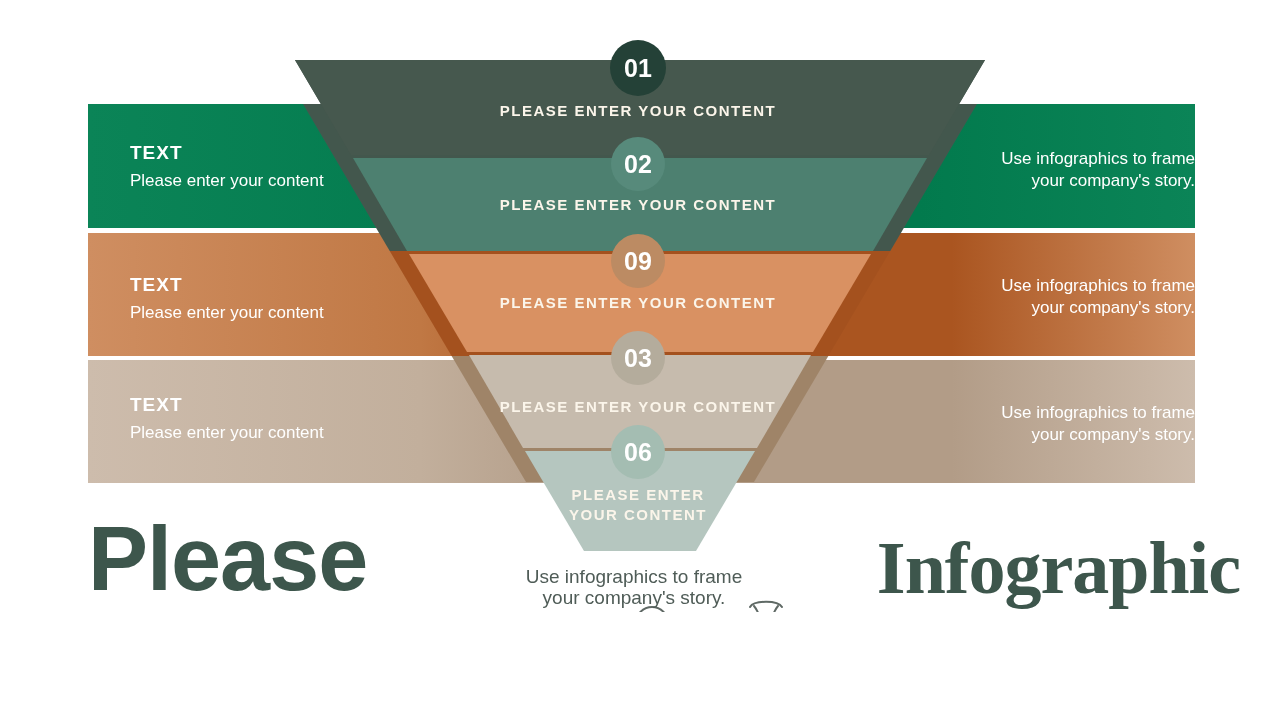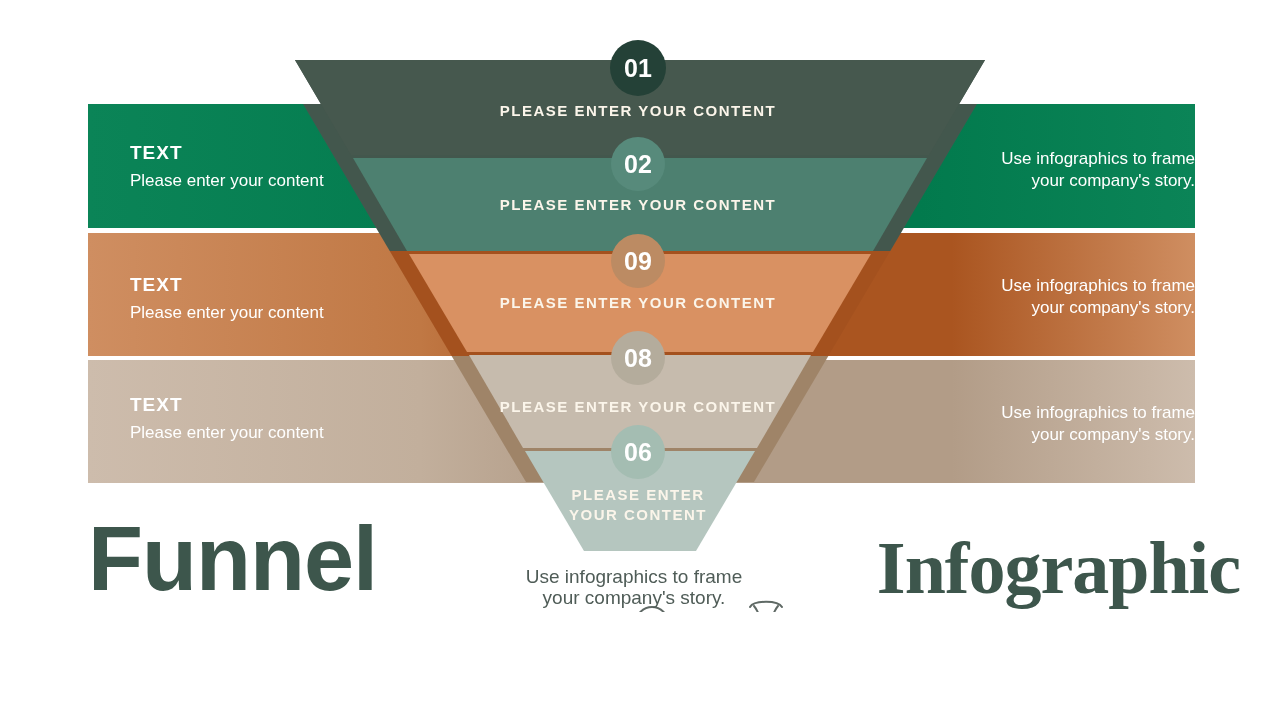--- a/index.html
+++ b/index.html
@@ -125,7 +125,7 @@
   <div class="abs level-num" style="top:54px">01</div>
   <div class="abs level-num" style="top:150px">02</div>
   <div class="abs level-num" style="top:247px">09</div>
-  <div class="abs level-num" style="top:344px">08</div>
+  <div class="abs level-num" style="top:344px">03</div>
   <div class="abs level-num" style="top:438px">06</div>
 
   <div class="abs level-label" style="top:101px">PLEASE ENTER YOUR CONTENT</div>

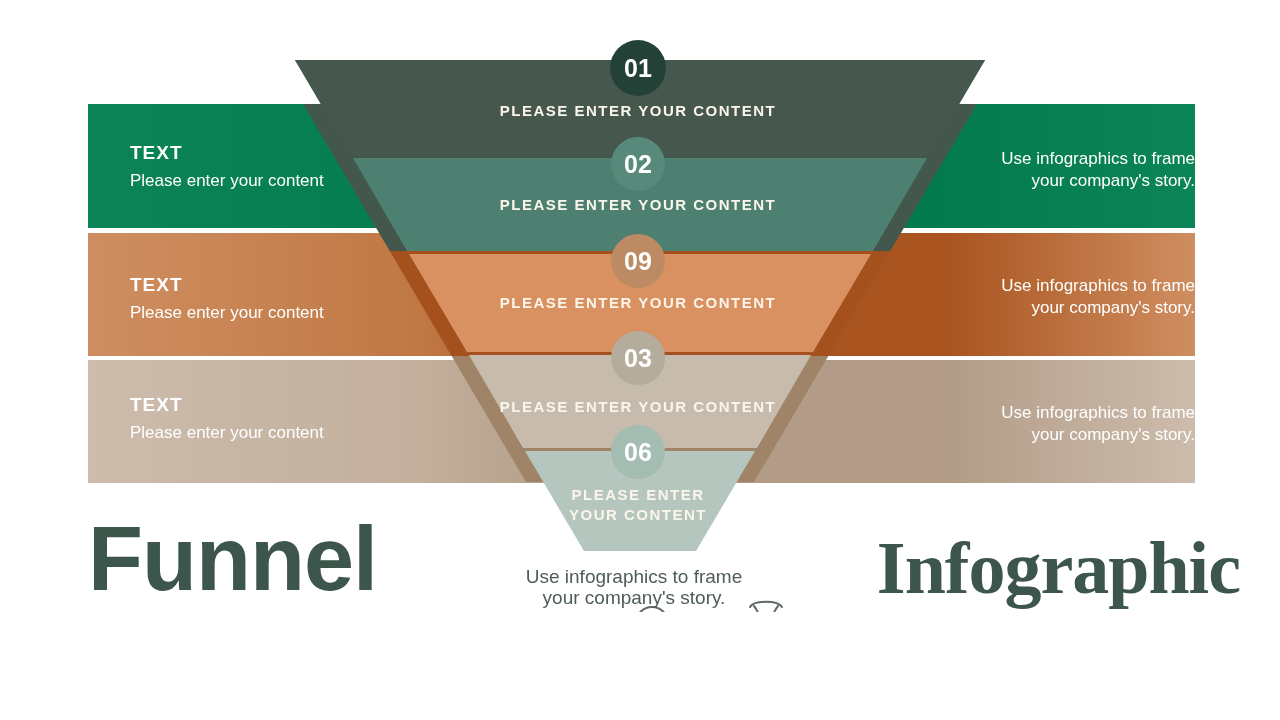--- a/index.html
+++ b/index.html
@@ -155,7 +155,7 @@
     <span>your company's story.</span>
   </div>
 
-  <div class="abs big-title title-left">Funnel</div>
+  <div class="abs big-title title-left">Please</div>
   <div class="abs big-title title-right">Infographic</div>
 
   <div class="abs caption">

